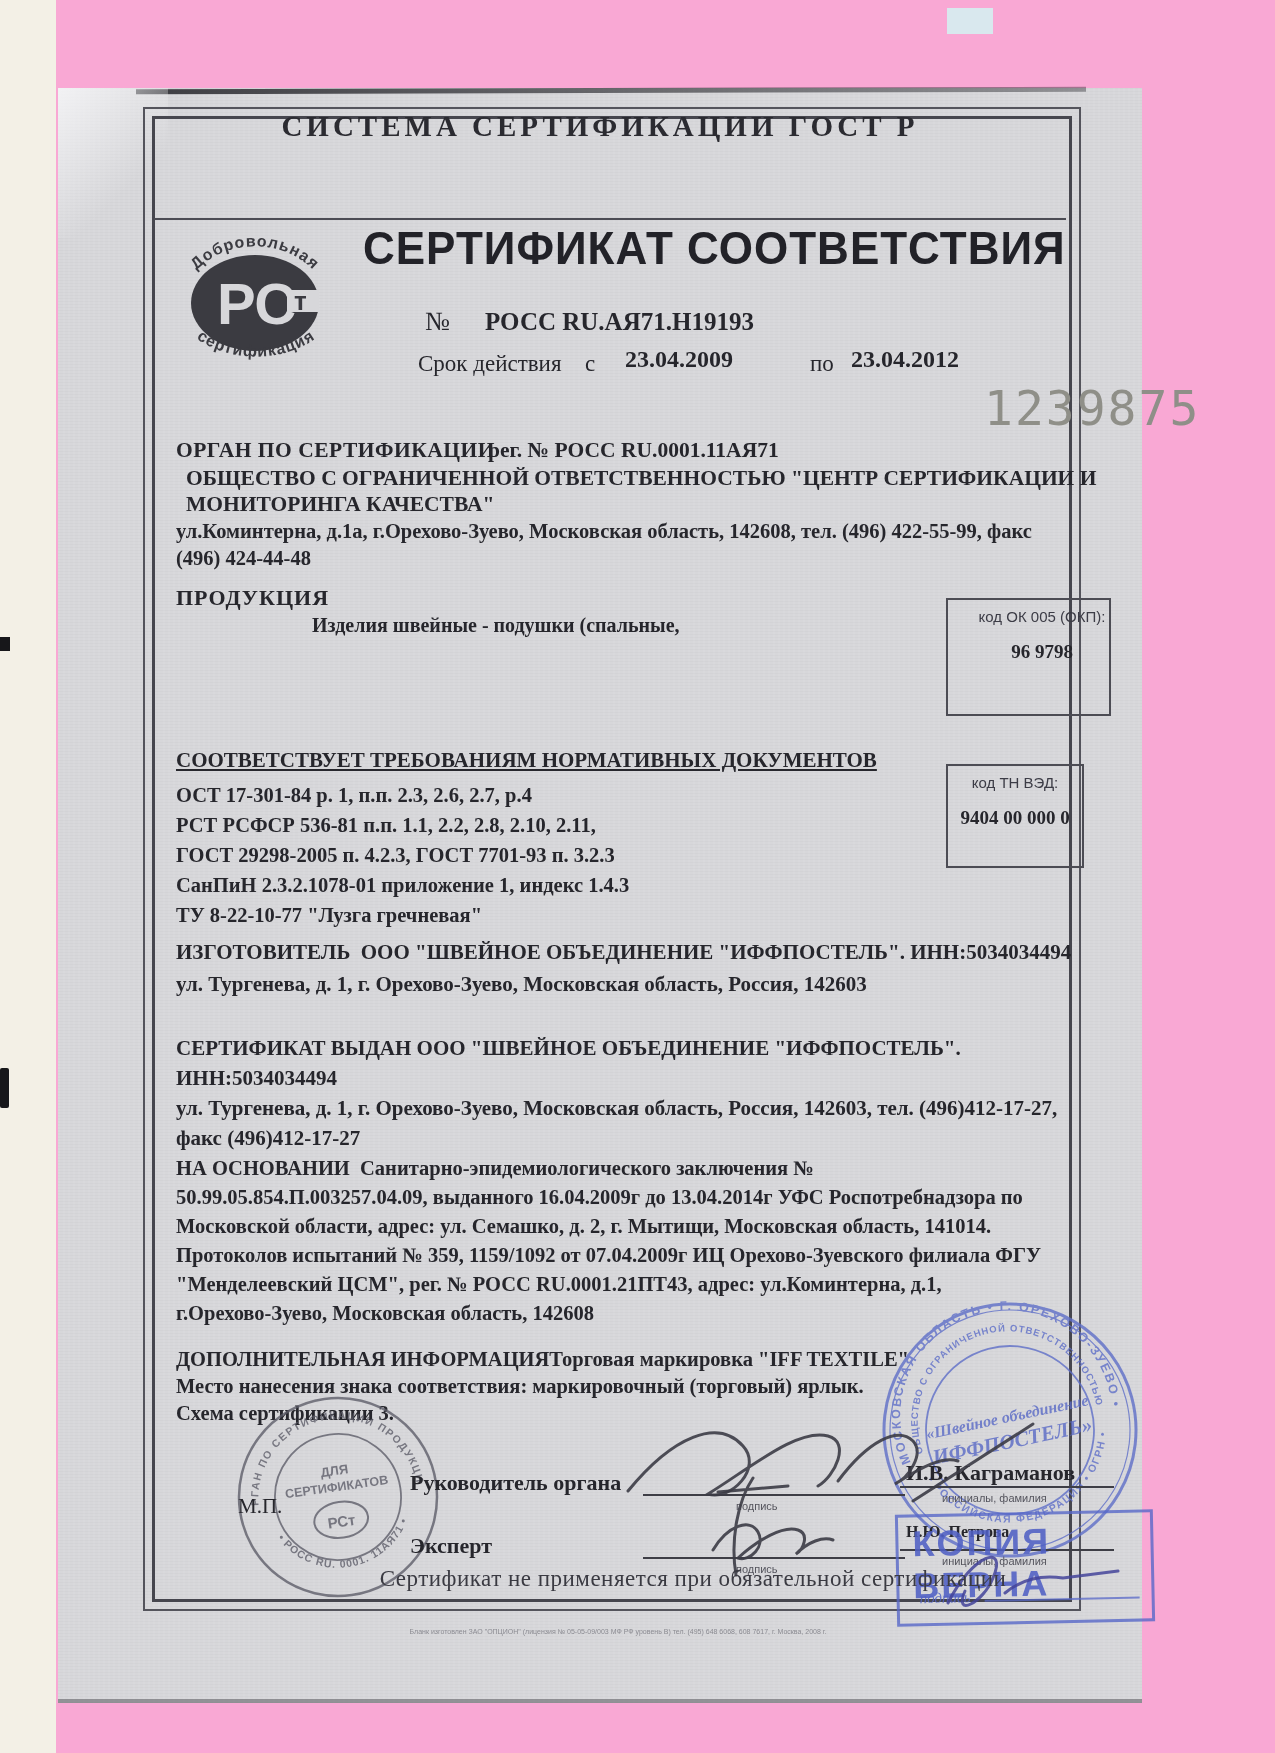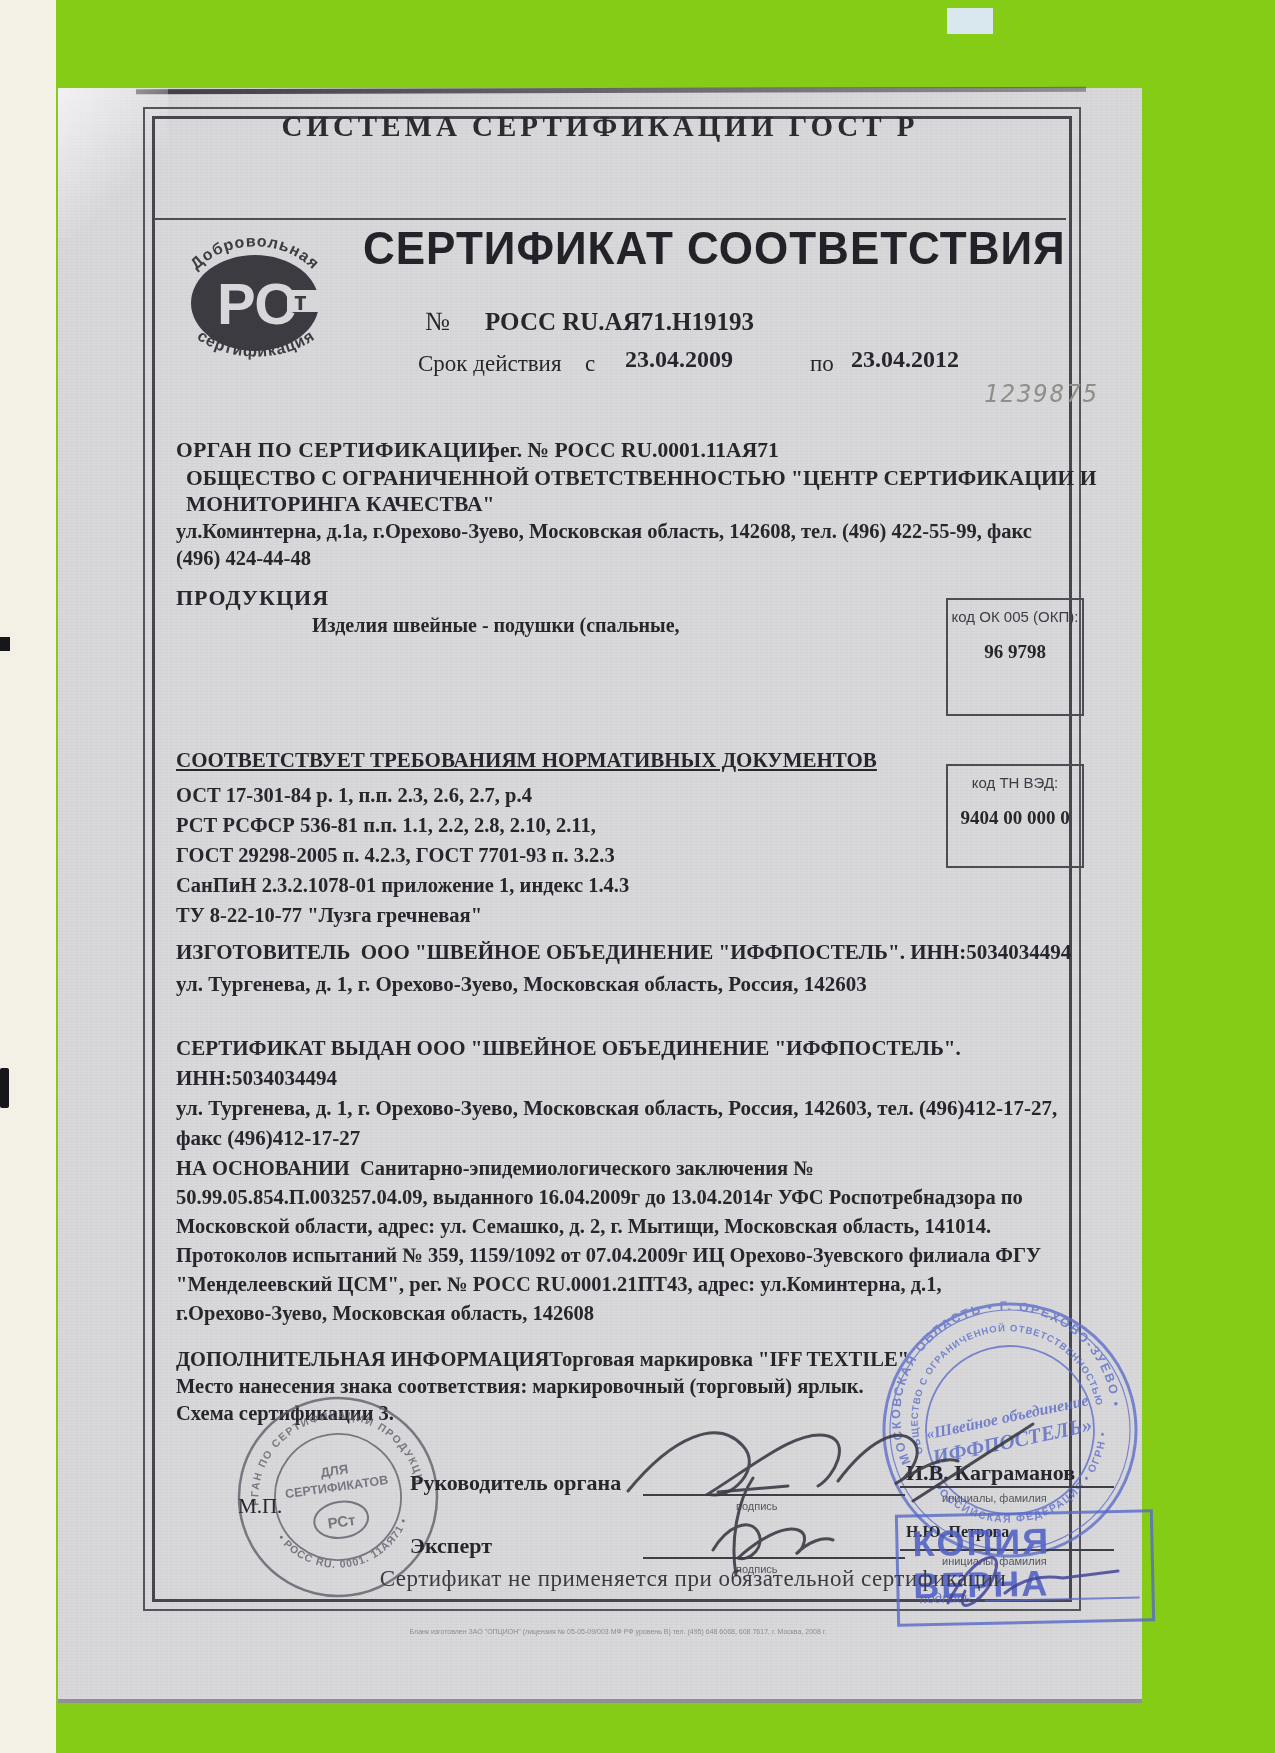--- a/index.html
+++ b/index.html
@@ -3,7 +3,7 @@
 <meta charset="utf-8">
 <style>
   html,body{margin:0;padding:0;}
-  .canvas{position:relative;width:1275px;height:1753px;background:#84cc16;overflow:hidden;
+  .canvas{position:relative;width:1275px;height:1753px;background:#f9a8d4;overflow:hidden;
           font-family:"Liberation Serif","DejaVu Serif",serif;}
   .edge-strip{position:absolute;left:0;top:0;width:56px;height:1753px;background:#f3f0e6;}
   .page{position:absolute;left:58px;top:88px;width:1084px;height:1615px;background:#d7d7da;

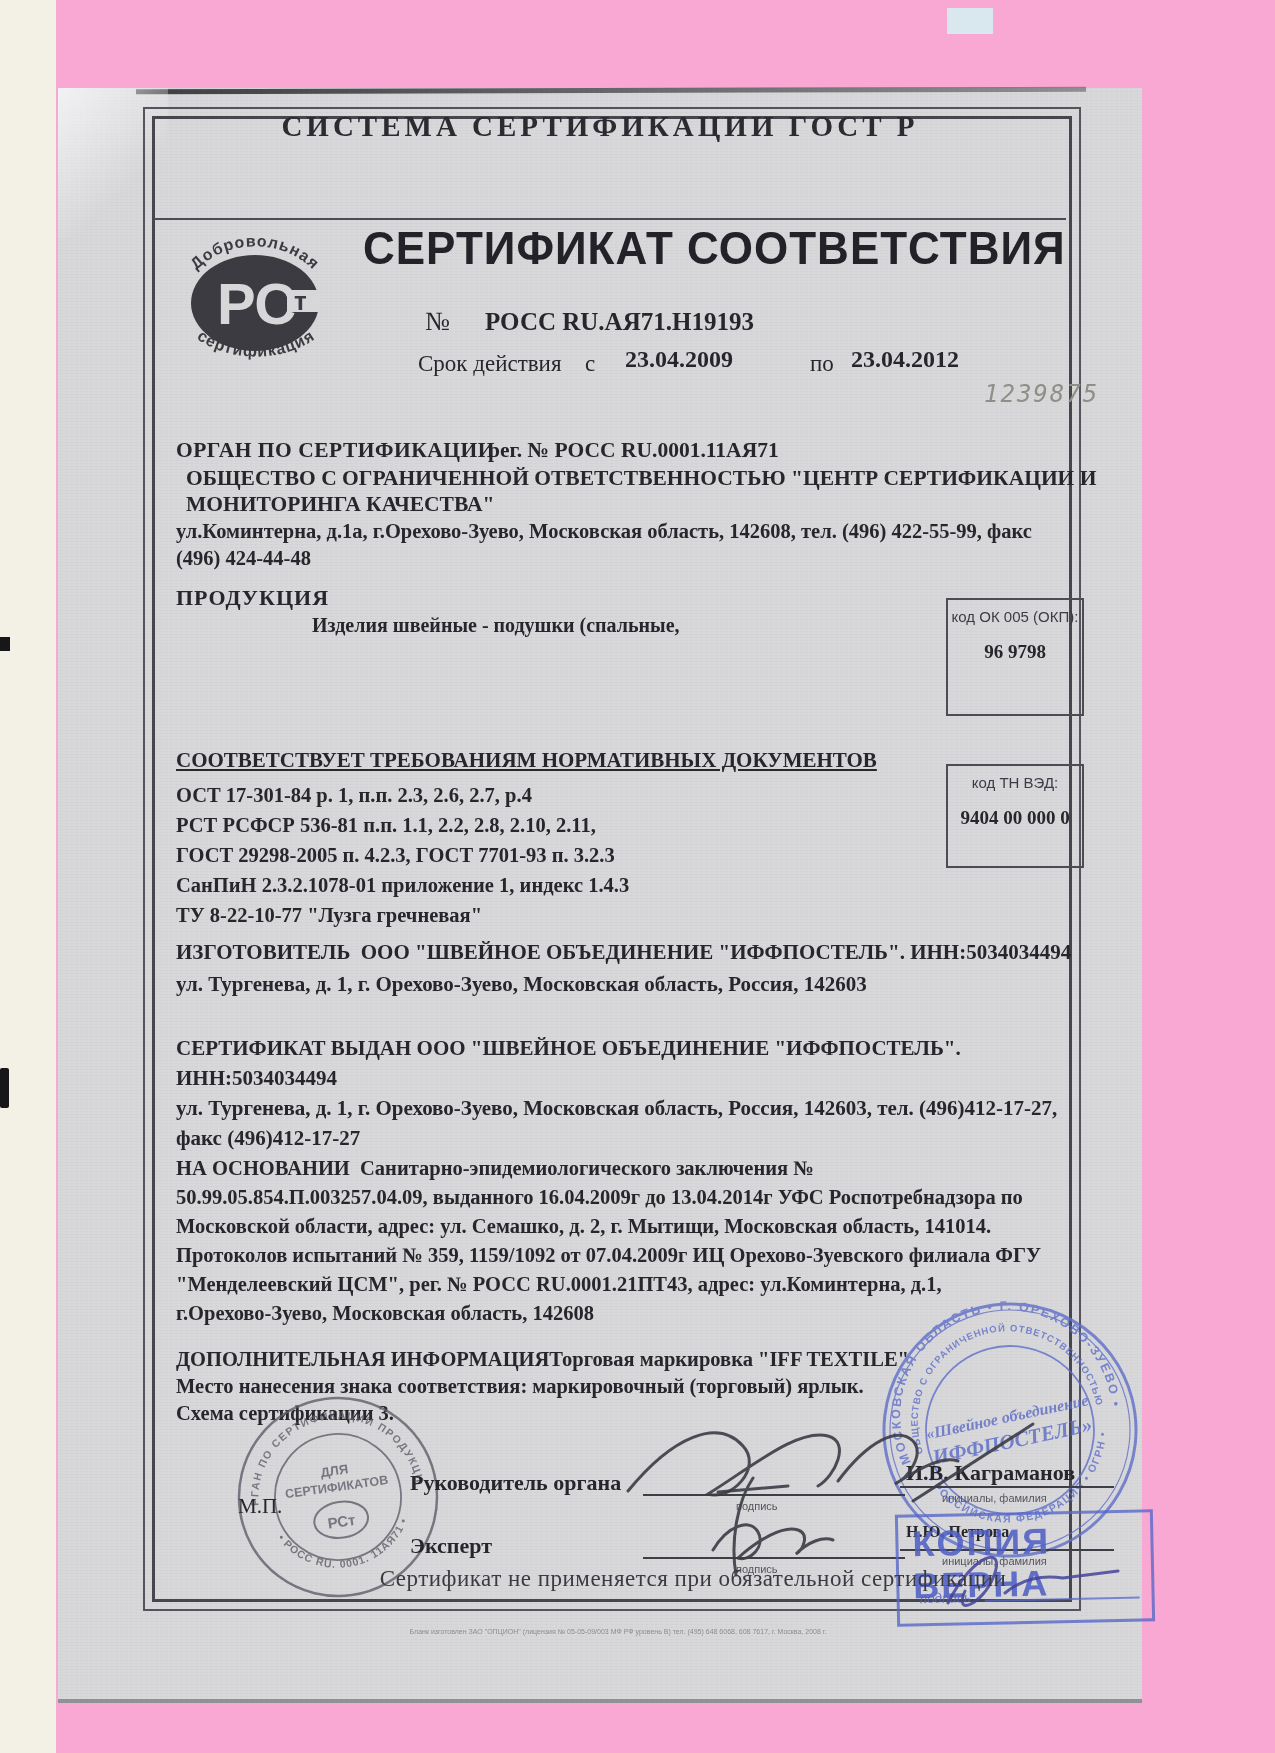--- a/index.html
+++ b/index.html
@@ -22,7 +22,7 @@
   .hdr{font-size:29px;letter-spacing:4px;width:1084px;text-align:center;color:#2b2b31;}
   .big-title{font-family:"Liberation Sans","DejaVu Sans",sans-serif;font-size:44px;font-weight:800;
              letter-spacing:1px;color:#222228;transform:scaleY(1.06);transform-origin:top left;}
-  .serial{font-family:"DejaVu Sans Mono",monospace;font-size:24px;font-weight:400;color:#8f8f88;letter-spacing:2px;font-style:italic;}
+  .serial{font-family:"DejaVu Sans Mono",monospace;font-size:48px;font-weight:400;color:#8f8f88;letter-spacing:2px;}
   .code-box{position:absolute;border:2px solid #4c4c54;text-align:center;}
   .code-box .cb-label{display:block;margin-top:8px;font-family:"Liberation Sans",sans-serif;
                       font-size:15px;font-weight:400;color:#3c3c46;}

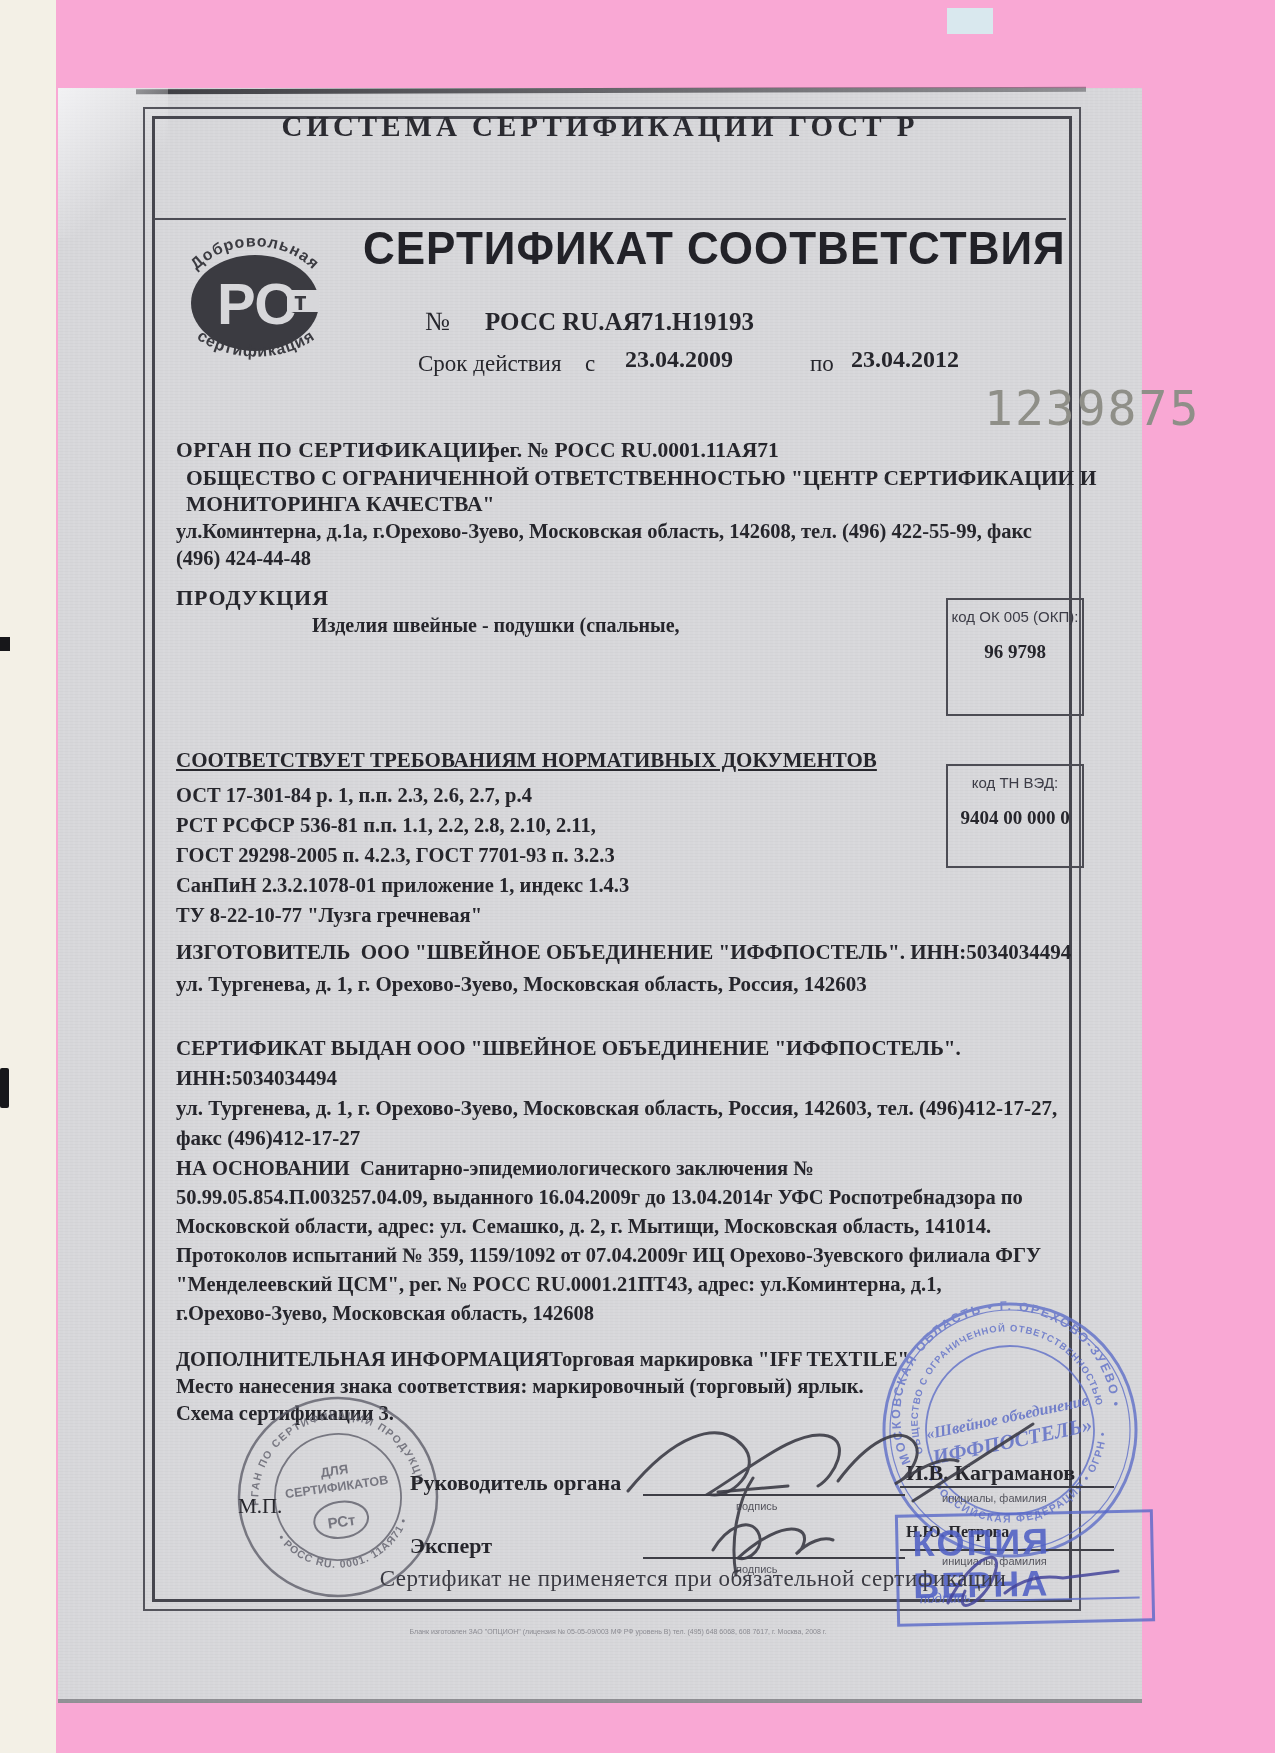--- a/index.html
+++ b/index.html
@@ -103,7 +103,7 @@
 
     <div class="t" style="left:118px;top:497px;font-size:22px;letter-spacing:1px;">ПРОДУКЦИЯ</div>
     <div class="t" style="left:254px;top:494px;font-size:20px;margin-top:32px;">Изделия швейные - подушки (спальные,</div>
-    <div class="code-box" style="left:888px;top:510px;width:134px;height:114px;">
+    <div class="code-box" style="left:888px;top:510px;width:134px;height:114px;padding-left:27px;">
       <span class="cb-label">код ОК 005 (ОКП):</span>
       <span class="cb-value">96 9798</span>
     </div>

